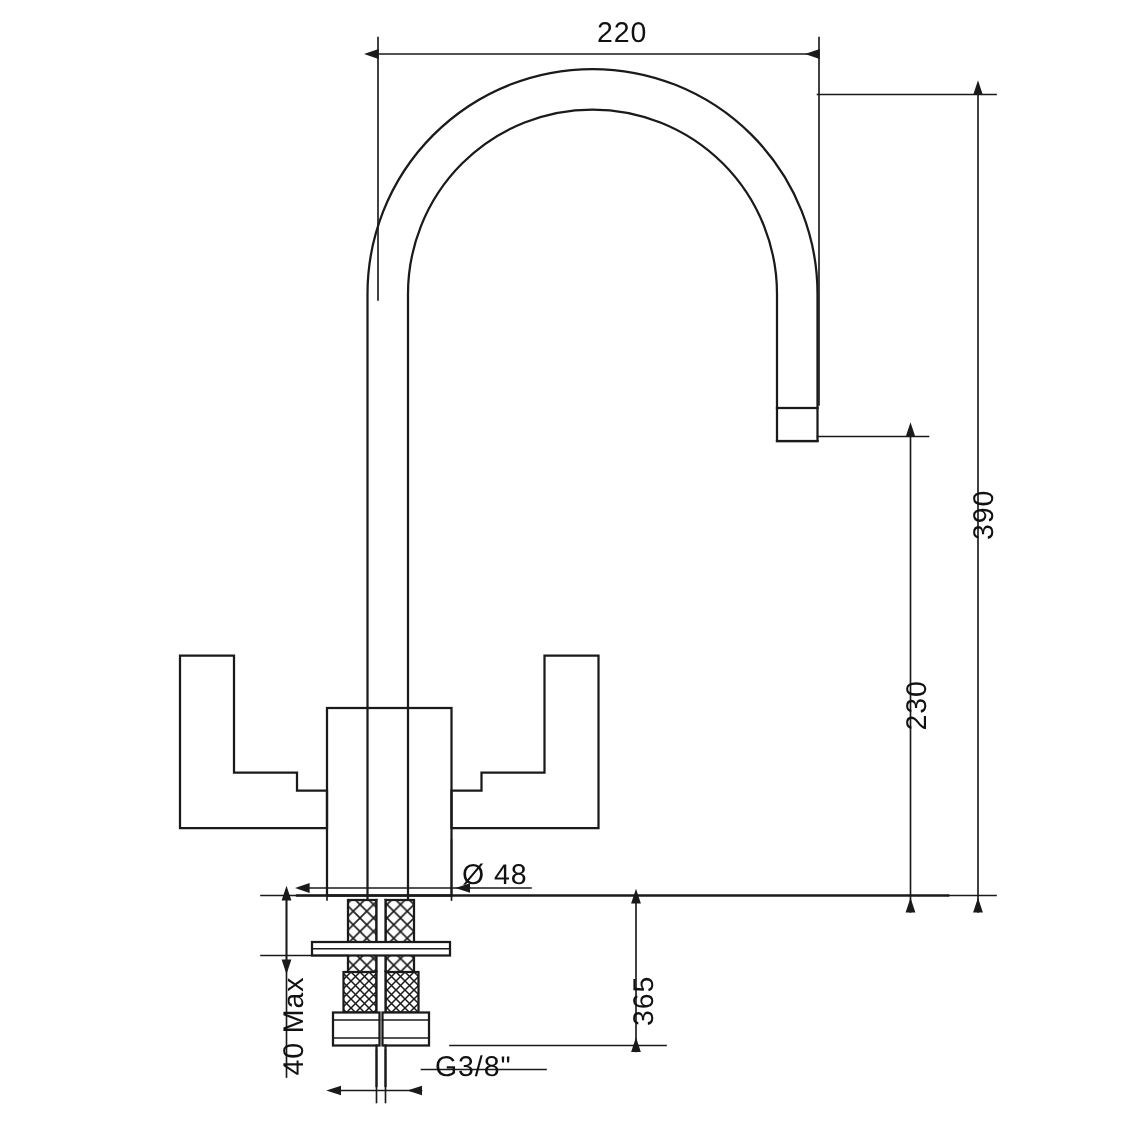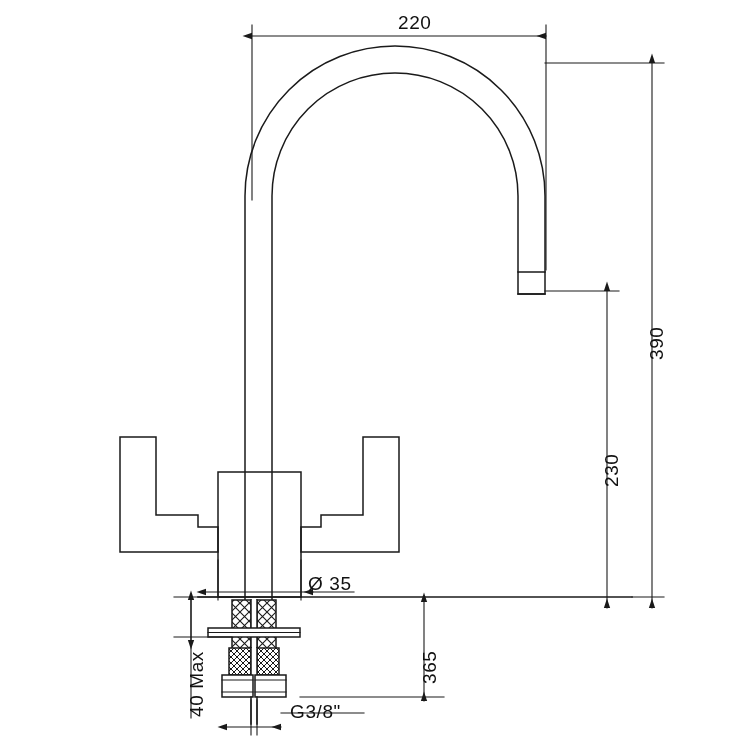--- a/index.html
+++ b/index.html
@@ -224,7 +224,7 @@
 
   <div class="dimtext rot90" style="left:578px; top:487px;">230</div>
 
-  <div class="dimtext" style="left:284px; top:574px;">Ø 35</div>
+  <div class="dimtext" style="left:284px; top:574px;">Ø 48</div>
 
   <div class="dimtext rot90" style="left:163px; top:717px;">40 Max</div>
 

